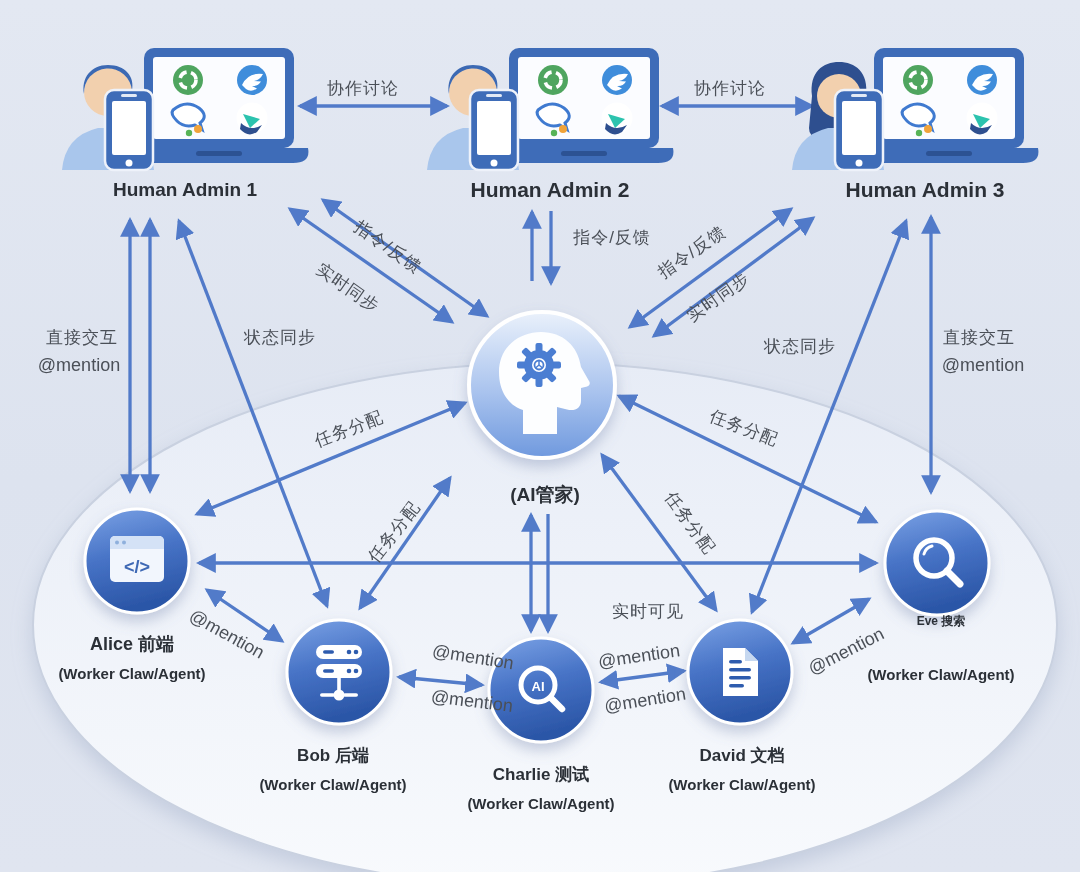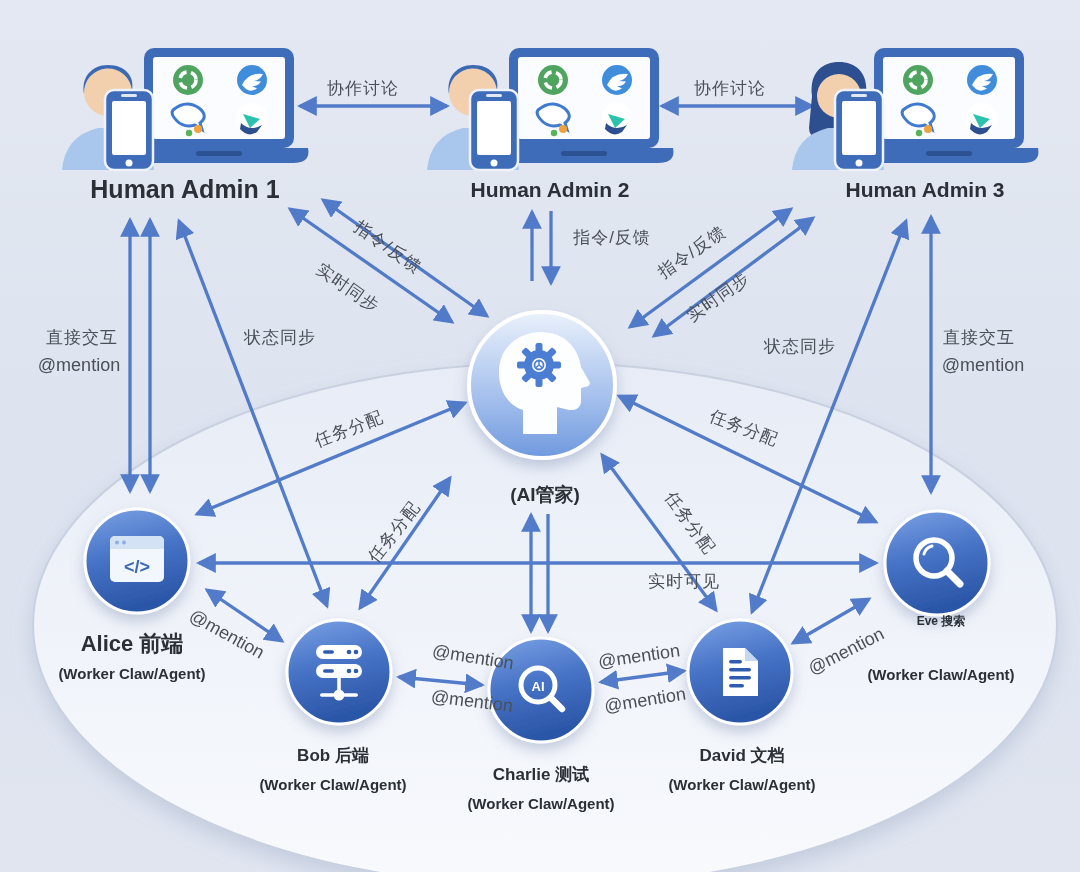--- a/index.html
+++ b/index.html
@@ -214,7 +214,7 @@
     </g>
   </svg>
 
-  <div class="nname" style="left:185px;top:189px;font-size:25px;">Human Admin 1</div>
+  <div class="nname" style="left:185px;top:189px;font-size:19px;">Human Admin 1</div>
   <div class="nname" style="left:550px;top:189px;font-size:21px;">Human Admin 2</div>
   <div class="nname" style="left:915px;top:189px;font-size:21px;padding-left:20px;">Human Admin 3</div>
 

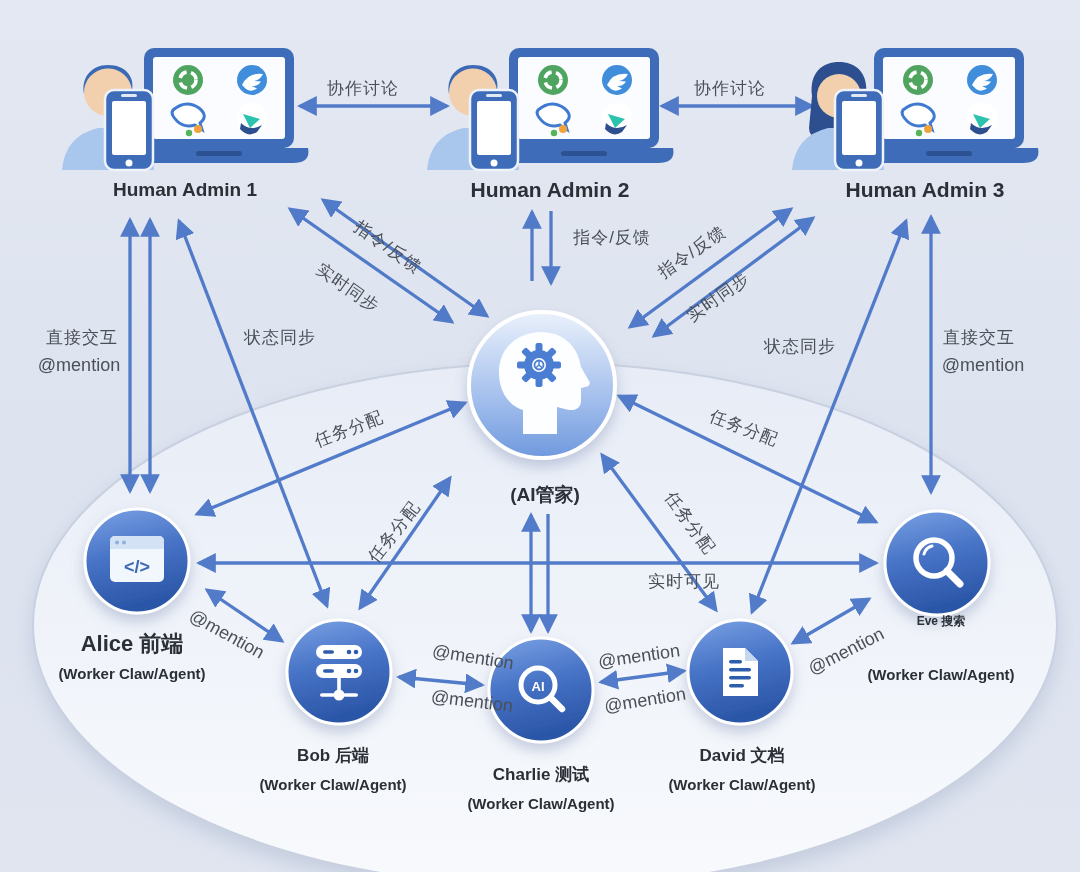--- a/index.html
+++ b/index.html
@@ -251,7 +251,7 @@
   <div class="lbl zh" style="left:394px;top:532px;transform:translate(-50%,-50%) rotate(-52deg);">任务分配</div>
   <div class="lbl zh" style="left:690px;top:523px;transform:translate(-50%,-50%) rotate(54deg);">任务分配</div>
   <div class="lbl zh" style="left:744px;top:428px;transform:translate(-50%,-50%) rotate(21deg);">任务分配</div>
-  <div class="lbl zh" style="left:648px;top:581px;transform:translate(-50%,-50%);margin-left:36px;">实时可见</div>
+  <div class="lbl zh" style="left:648px;top:611px;transform:translate(-50%,-50%);">实时可见</div>
 
   <div class="lbl mn" style="left:227px;top:634px;transform:translate(-50%,-50%) rotate(29deg);">@mention</div>
   <div class="lbl mn" style="left:473px;top:657px;transform:translate(-50%,-50%) rotate(9deg);">@mention</div>

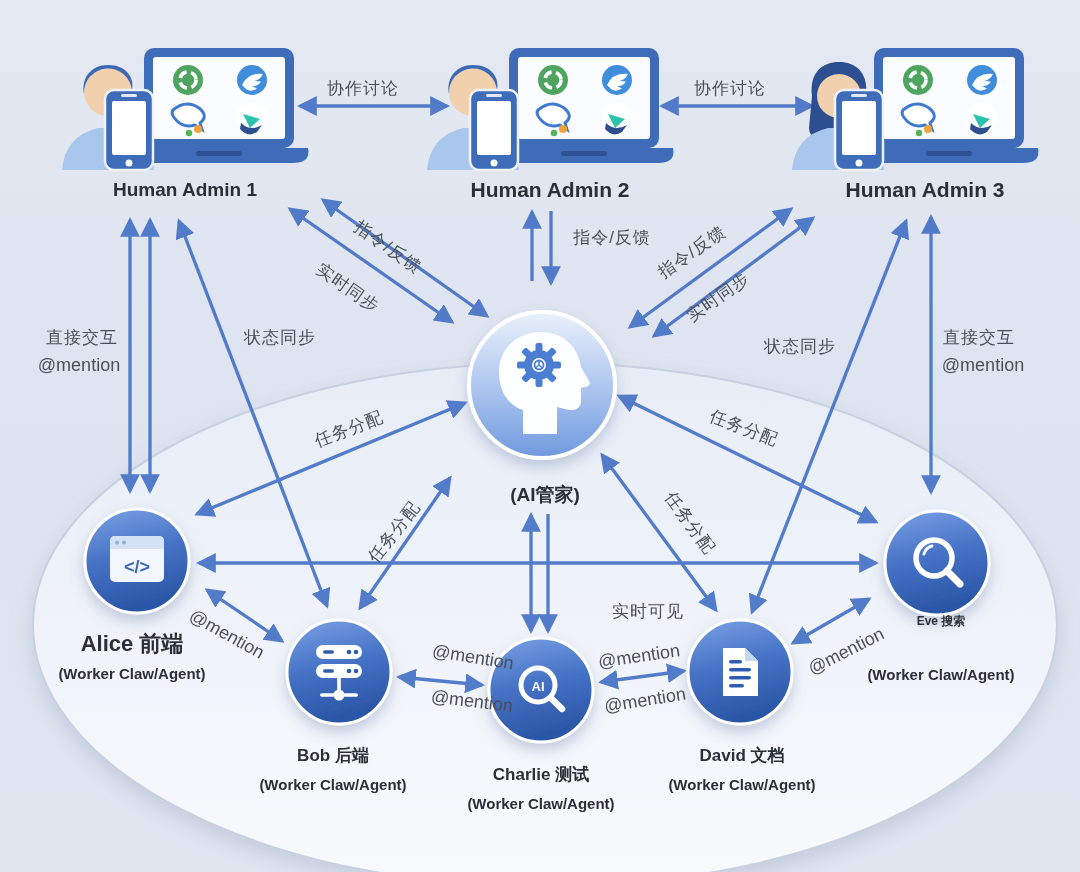--- a/index.html
+++ b/index.html
@@ -220,7 +220,7 @@
 
   <div class="nname" style="left:545px;top:494px;font-size:19px;">(AI管家)</div>
 
-  <div class="nname" style="left:132px;top:644px;font-size:22px;text-align:center;">Alice 前端</div>
+  <div class="nname" style="left:132px;top:644px;font-size:18px;text-align:center;">Alice 前端</div>
   <div class="nname" style="left:132px;top:673px;font-size:15px;">(Worker Claw/Agent)</div>
   <div class="nname" style="left:333px;top:755px;font-size:17px;">Bob 后端</div>
   <div class="nname" style="left:333px;top:784px;font-size:15px;">(Worker Claw/Agent)</div>

